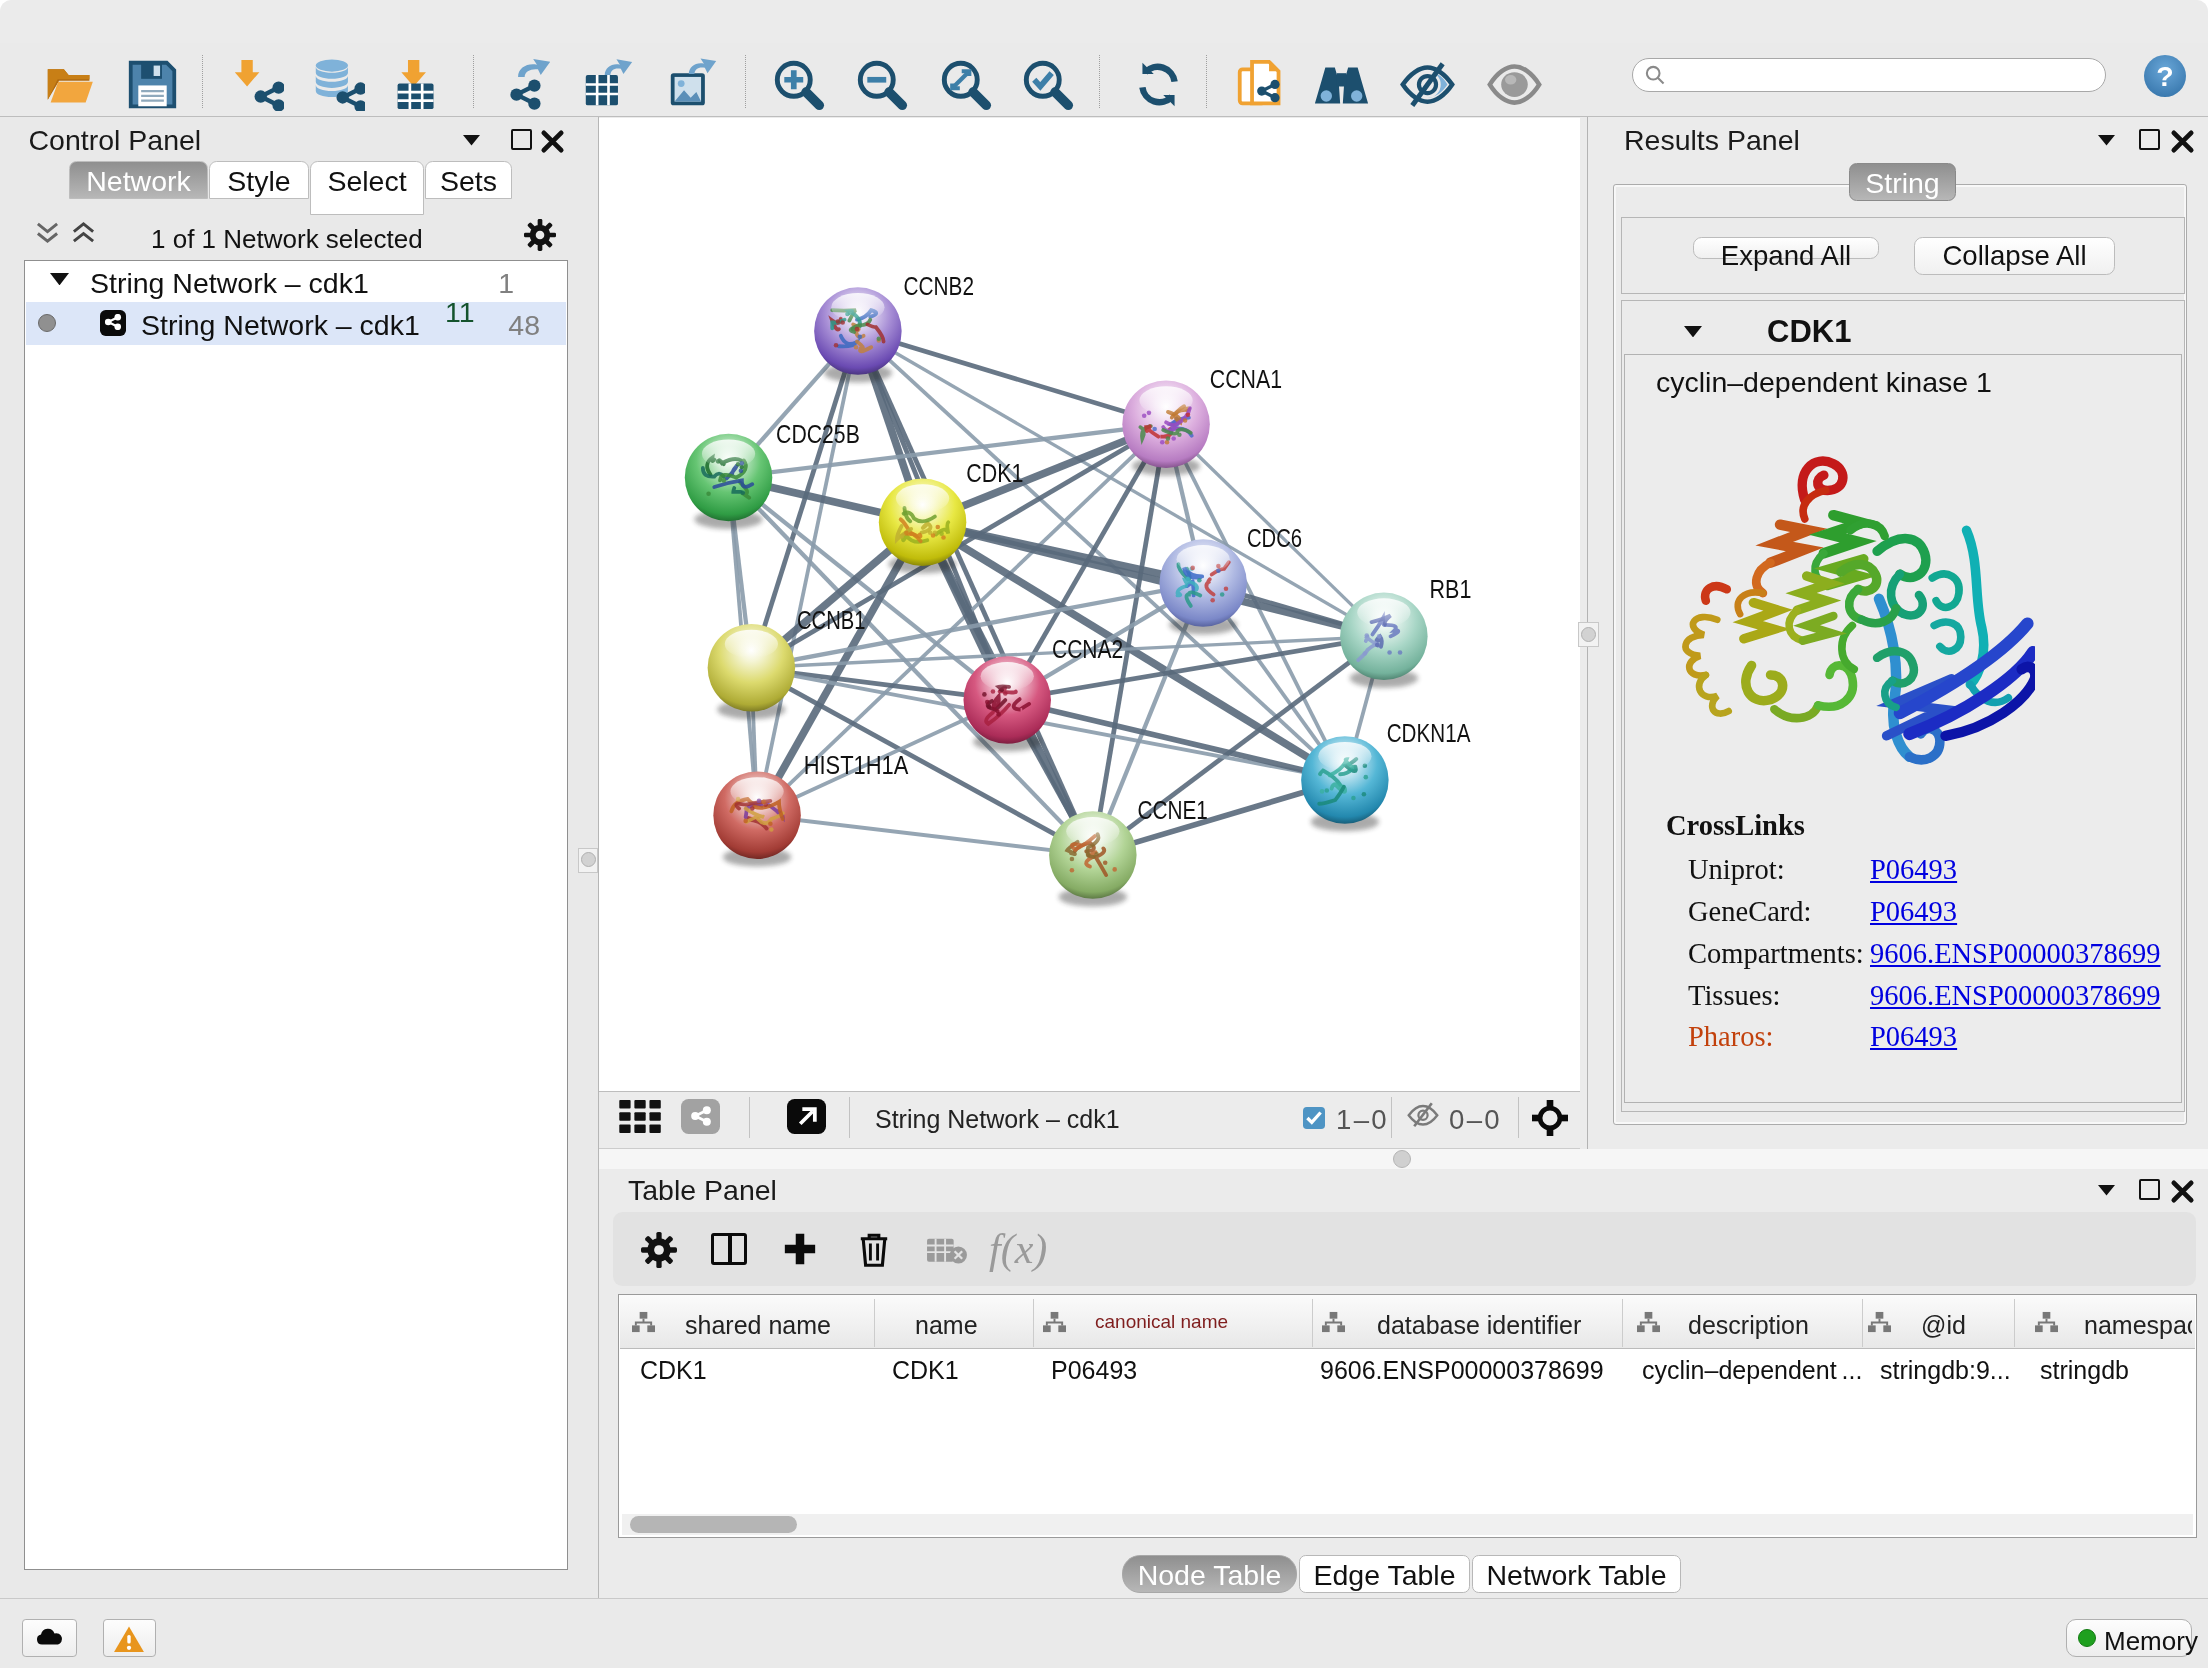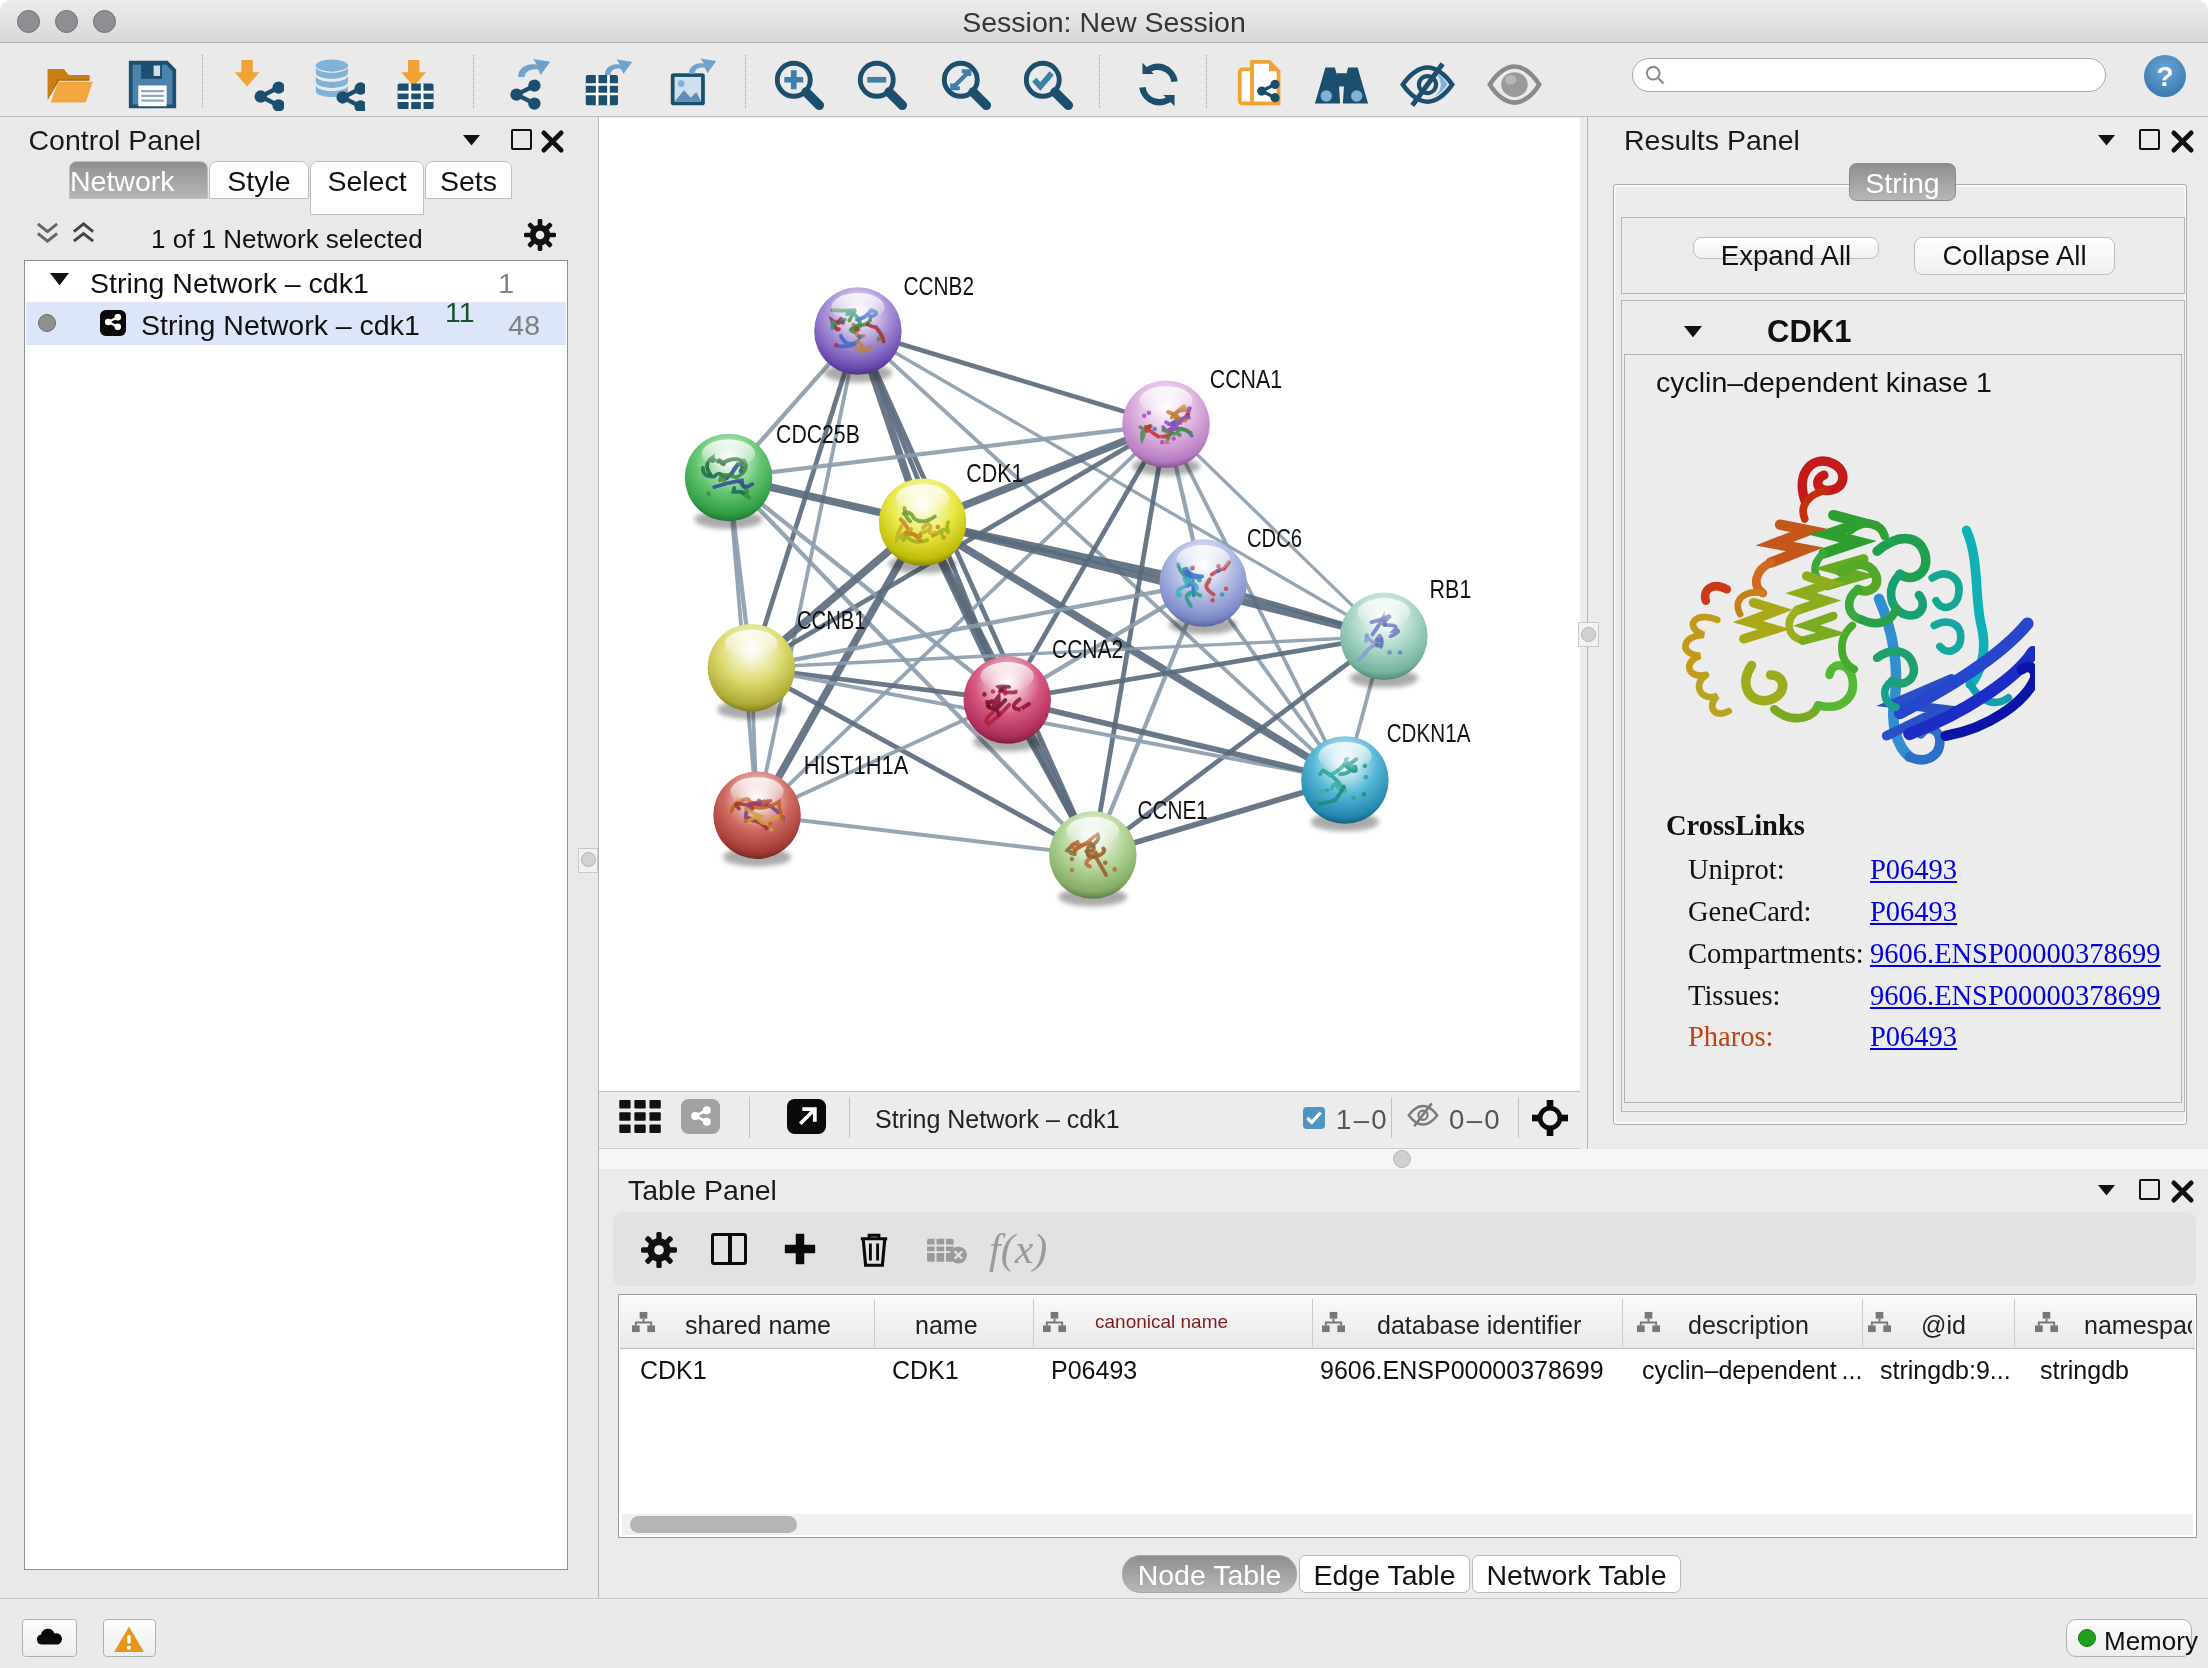--- a/index.html
+++ b/index.html
@@ -10,12 +10,6 @@
 .whitetab { background:#fff; color:#111; }
 </style></head><body>
 <div class="win">
-    <div class="abs" style="left:0;top:0;width:2208px;height:43px;background:linear-gradient(#ececec,#d8d8d8);border-bottom:1.9px solid #b4b4b4;border-radius:11.4px 11.4px 0 0">
-<div class="abs" style="left:17px;top:9.5px;width:23px;height:23px;border-radius:50%;background:#8e8e93;border:1.4px solid #707075"></div>
-<div class="abs" style="left:55px;top:9.5px;width:23px;height:23px;border-radius:50%;background:#8e8e93;border:1.4px solid #707075"></div>
-<div class="abs" style="left:93px;top:9.5px;width:23px;height:23px;border-radius:50%;background:#8e8e93;border:1.4px solid #707075"></div>
-<div class="abs" style="left:0;top:5.7px;width:2208px;text-align:center;font-size:28.5px;color:#353535">Session: New Session</div>
-</div>
     <div class="abs" style="left:0;top:43px;width:2208px;height:74px;background:#eaeaea;border-bottom:1.9px solid #bdbdbd"></div>
     <div style="position:absolute;left:44px;top:58px;width:53px;height:53px"><svg viewBox="0 0 28 28">
 <path d="M2 22V6h8.5l2.5 3H24v3H8z" fill="#b06a10"></path>

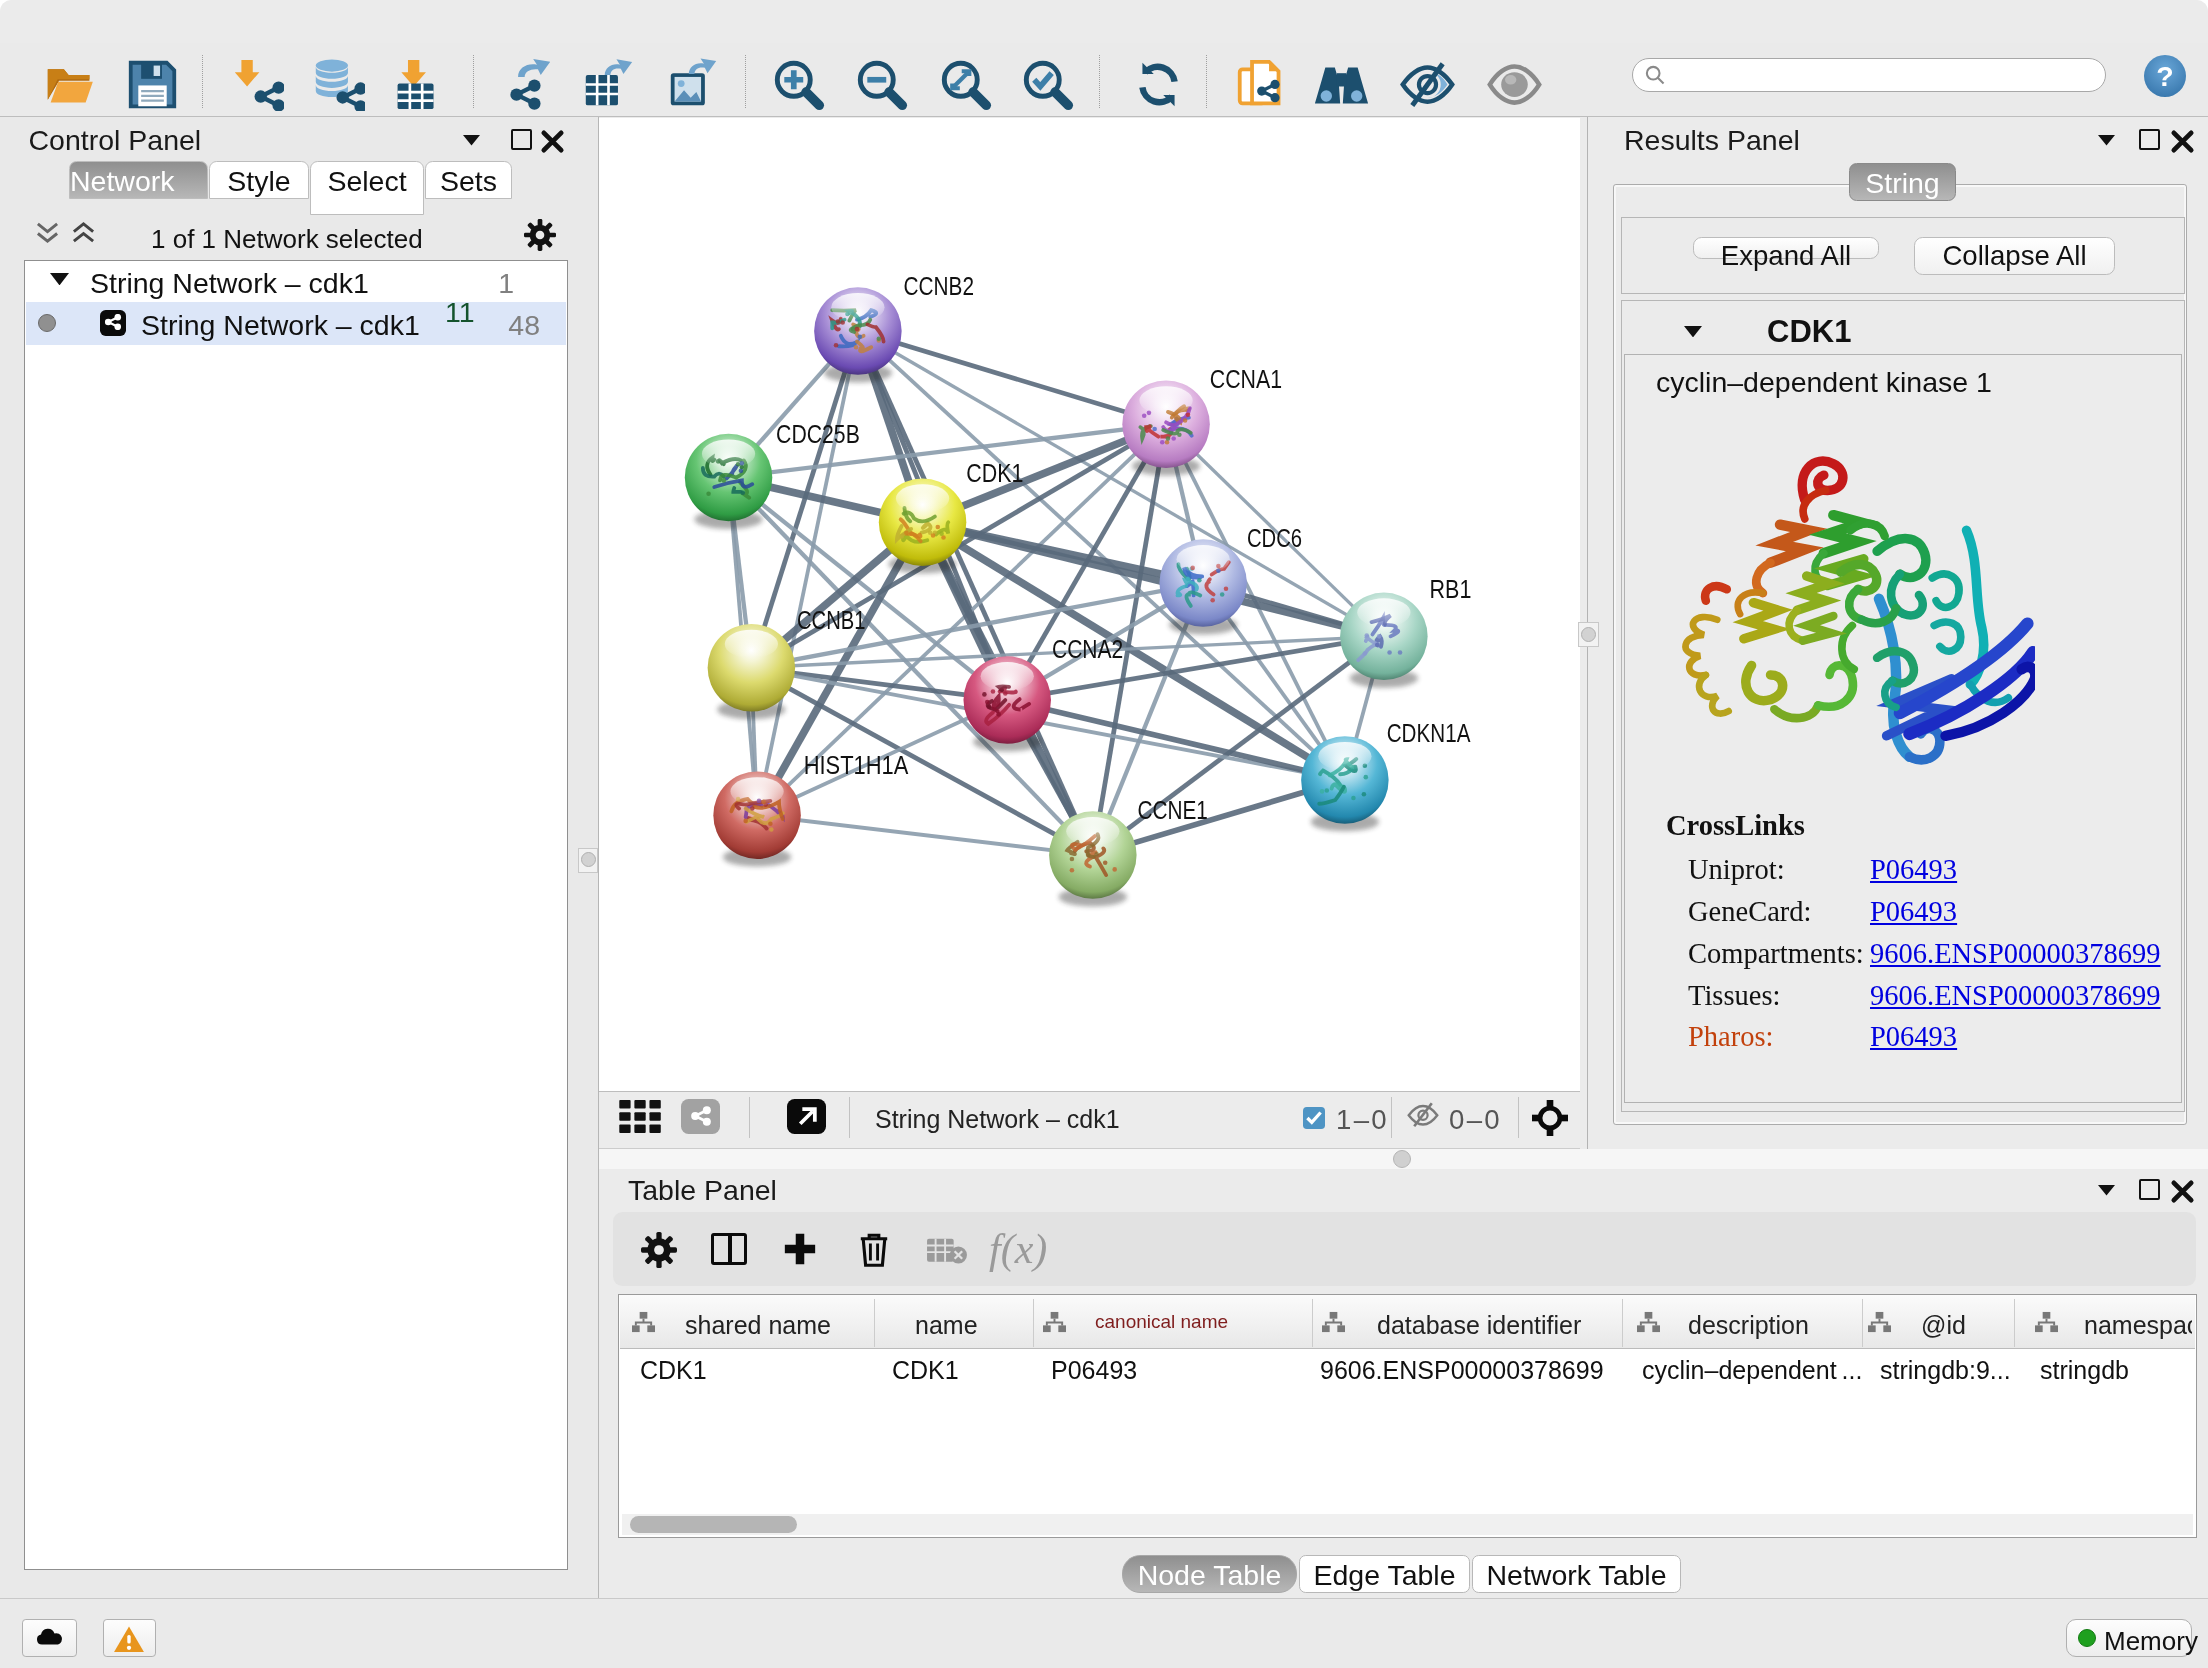--- a/index.html
+++ b/index.html
@@ -149,7 +149,7 @@
     <svg style="position:absolute;left:540px;top:129px" width="25" height="25" viewBox="0 0 26 26">
       <path d="M4 4l18 18M22 4L4 22" stroke="#111" stroke-width="5" stroke-linecap="round"></path>
     </svg>
-    <div class="abs seltab" style="left:69px;top:161px;width:139px;height:38px;border:1px solid #bdbdbd;border-radius:7.6px 7.6px 0 0;font-size:28.5px;text-align:left;line-height:38px">Network</div>
+    <div class="abs seltab" style="left:69px;top:161px;width:139px;height:38px;border:1px solid #bdbdbd;border-radius:7.6px 7.6px 0 0;font-size:28.5px;text-align:center;line-height:38px">Network</div>
     <div class="abs whitetab" style="left:209px;top:161px;width:100px;height:38px;border:1px solid #bdbdbd;border-radius:7.6px 7.6px 0 0;font-size:28.5px;text-align:center;line-height:38px">Style</div>
     <div class="abs whitetab" style="left:310px;top:161px;width:114px;height:54px;border:1px solid #bdbdbd;border-radius:7.6px 7.6px 0 0;font-size:28.5px;text-align:center;line-height:38px">Select</div>
     <div class="abs whitetab" style="left:425px;top:161px;width:87px;height:38px;border:1px solid #bdbdbd;border-radius:7.6px 7.6px 0 0;font-size:28.5px;text-align:center;line-height:38px">Sets</div>

